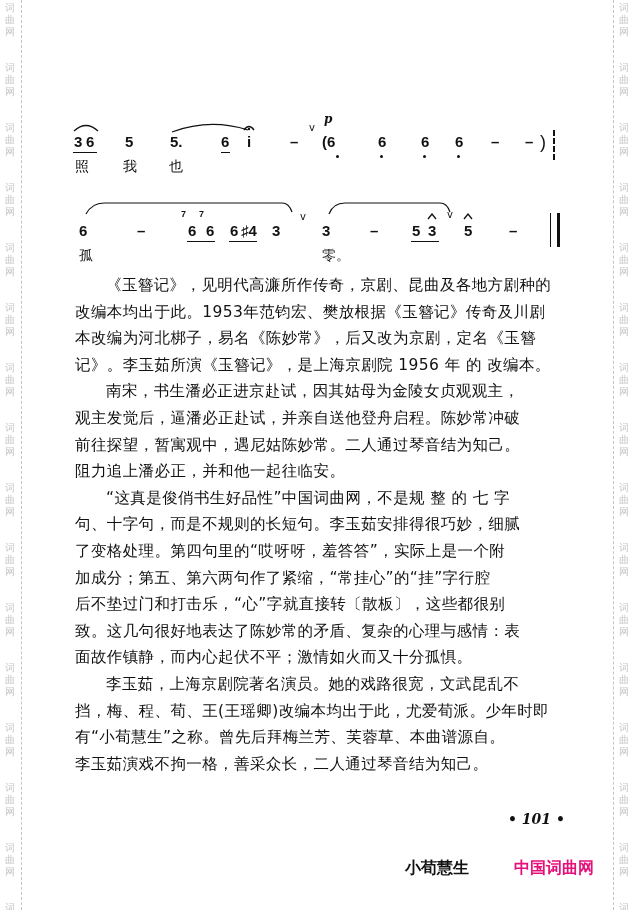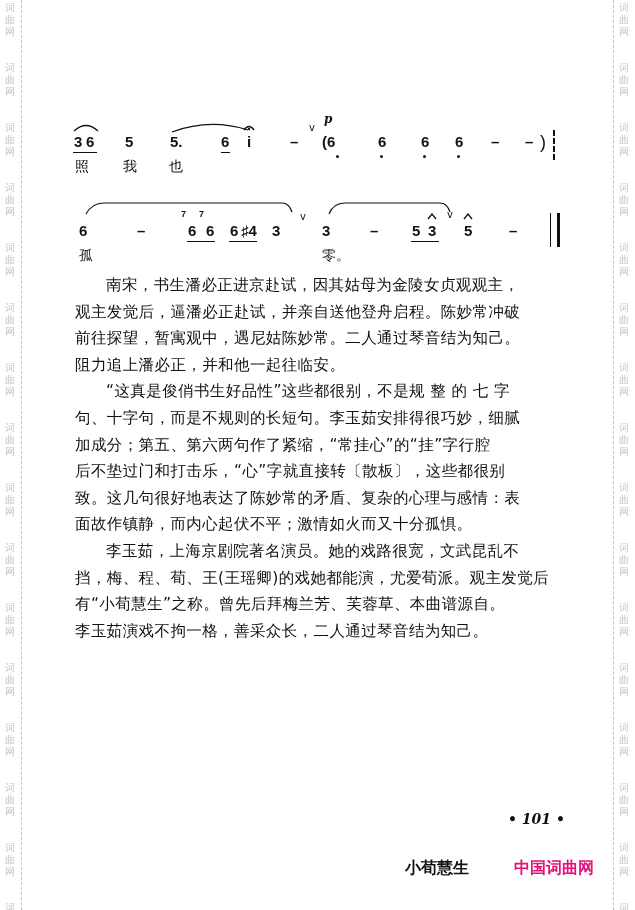--- a/index.html
+++ b/index.html
@@ -249,6 +249,12 @@
 
 <div class="body-text">
   <div>
+    <p class="indent">《玉簪记》，见明代高濂所作传奇，京剧、昆曲及各地方剧种的</p>
+    <p>改编本均出于此。1953年范钧宏、樊放根据《玉簪记》传奇及川剧</p>
+    <p>本改编为河北梆子，易名《陈妙常》，后又改为京剧，定名《玉簪</p>
+    <p>记》。李玉茹所演《玉簪记》，是上海京剧院 1956 年 的 改编本。</p>
+  </div>
+  <div>
     <p class="indent">南宋，书生潘必正进京赴试，因其姑母为金陵女贞观观主，</p>
     <p>观主发觉后，逼潘必正赴试，并亲自送他登舟启程。陈妙常冲破</p>
     <p>前往探望，暂寓观中，遇尼姑陈妙常。二人通过琴音结为知己。</p>

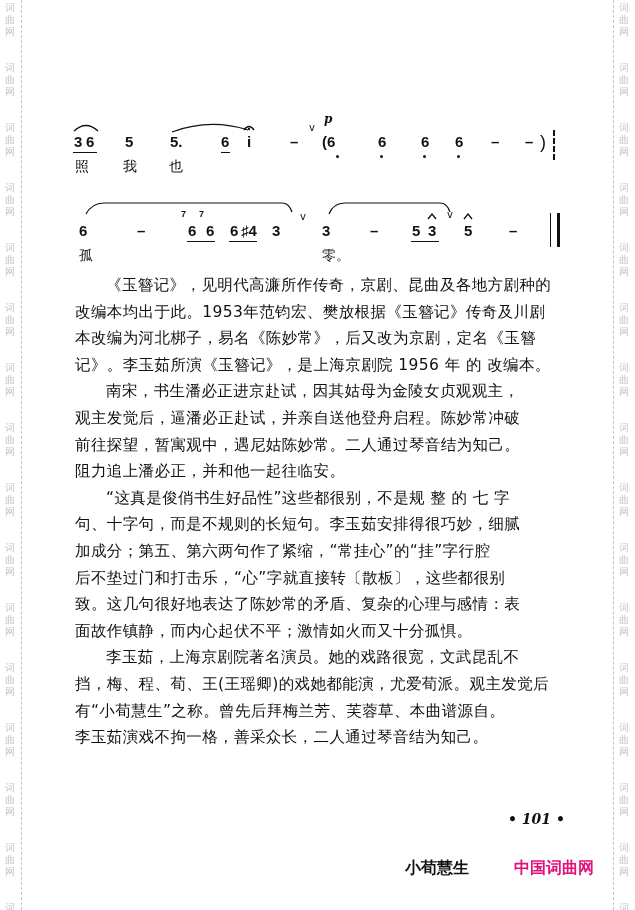--- a/index.html
+++ b/index.html
@@ -261,7 +261,7 @@
     <p>阻力追上潘必正，并和他一起往临安。</p>
   </div>
   <div>
-    <p class="indent">“这真是俊俏书生好品性”这些都很别，不是规 整 的 七 字</p>
+    <p class="indent">“这真是俊俏书生好品性”中国词曲网，不是规 整 的 七 字</p>
     <p>句、十字句，而是不规则的长短句。李玉茹安排得很巧妙，细腻</p>
     <p>加成分；第五、第六两句作了紧缩，“常挂心”的“挂”字行腔</p>
     <p>后不垫过门和打击乐，“心”字就直接转〔散板〕，这些都很别</p>

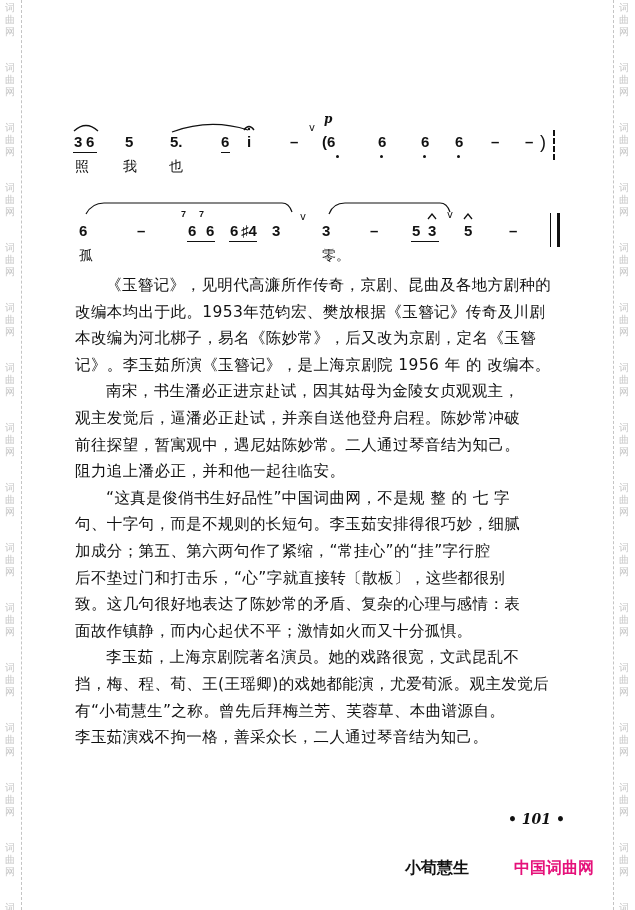--- a/index.html
+++ b/index.html
@@ -263,6 +263,7 @@
   <div>
     <p class="indent">“这真是俊俏书生好品性”中国词曲网，不是规 整 的 七 字</p>
     <p>句、十字句，而是不规则的长短句。李玉茹安排得很巧妙，细腻</p>
+    <p>了变格处理。第四句里的“哎呀呀，羞答答”，实际上是一个附</p>
     <p>加成分；第五、第六两句作了紧缩，“常挂心”的“挂”字行腔</p>
     <p>后不垫过门和打击乐，“心”字就直接转〔散板〕，这些都很别</p>
     <p>致。这几句很好地表达了陈妙常的矛盾、复杂的心理与感情：表</p>

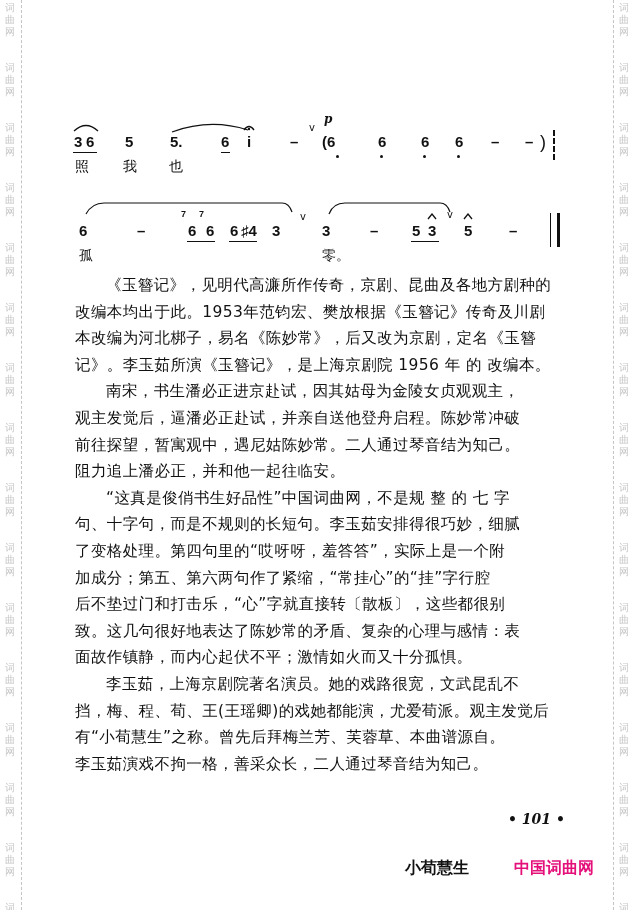--- a/index.html
+++ b/index.html
@@ -271,7 +271,7 @@
   </div>
   <div>
     <p class="indent">李玉茹，上海京剧院著名演员。她的戏路很宽，文武昆乱不</p>
-    <p>挡，梅、程、荀、王(王瑶卿)的戏她都能演，尤爱荀派。观主发觉后</p>
+    <p>挡，梅、程、荀、王(王瑶卿)改编本均出于此，尤爱荀派。少年时即</p>
     <p>有“小荀慧生”之称。曾先后拜梅兰芳、芙蓉草、本曲谱源自。</p>
     <p>李玉茹演戏不拘一格，善采众长，二人通过琴音结为知己。</p>
   </div>

